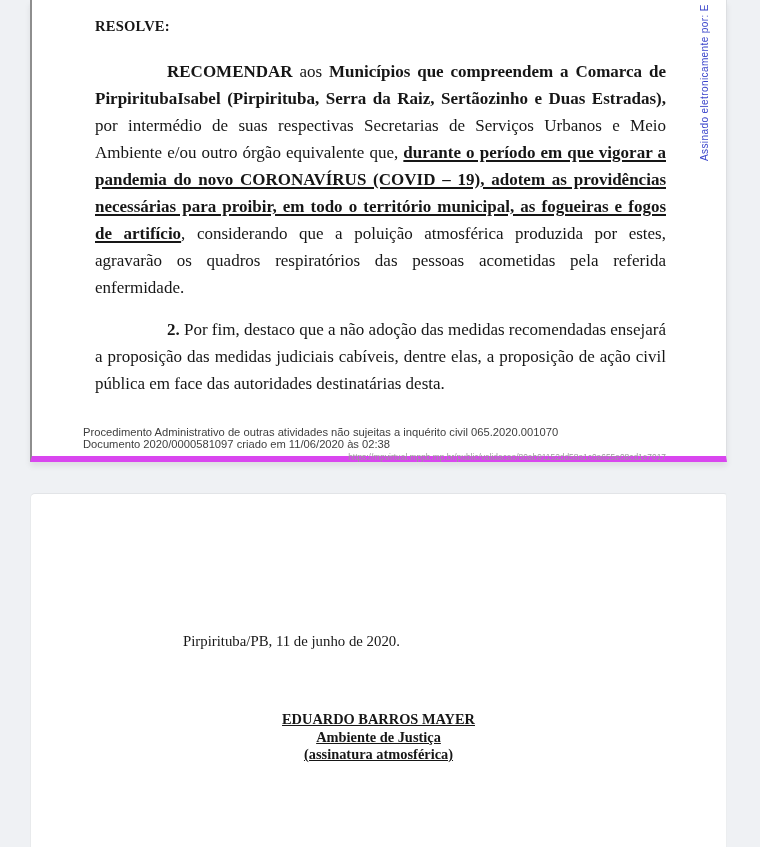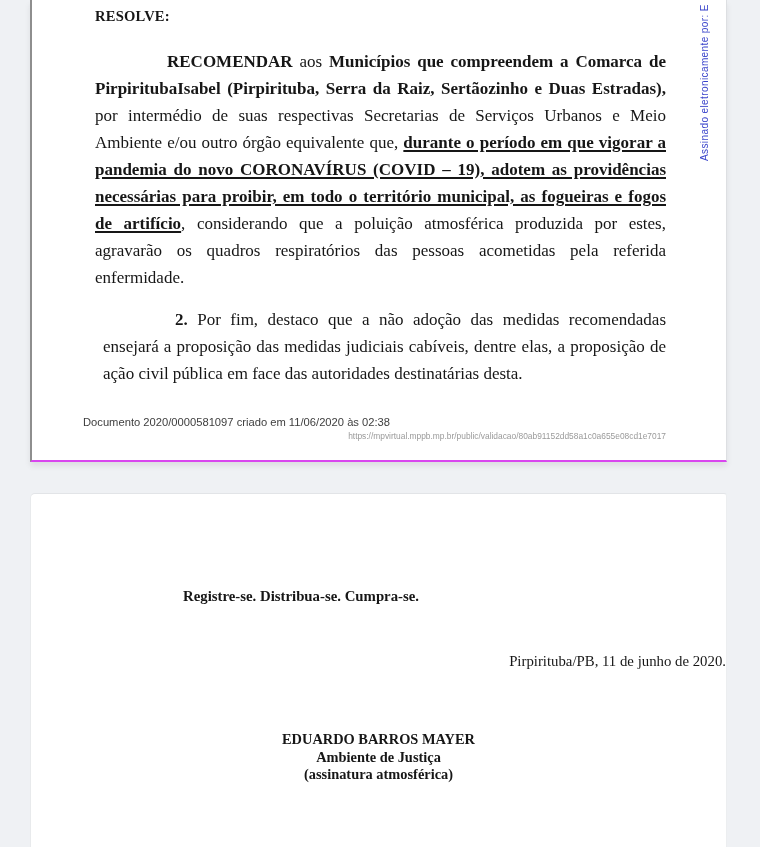--- a/index.html
+++ b/index.html
@@ -26,9 +26,9 @@
     background: #ffffff;
     border-left: 2px solid #8e8e8e;
     border-right: 1px solid #dddfe2;
-    border-bottom: 2px solid #d946ef;
+    border-bottom: 6px solid #d946ef;
     box-shadow: 0 4px 6px rgba(0,0,0,0.08);
-    padding: 6px 60px 0 63px;
+    padding: 16px 60px 0 63px;
   }
 
   .resolve-heading {

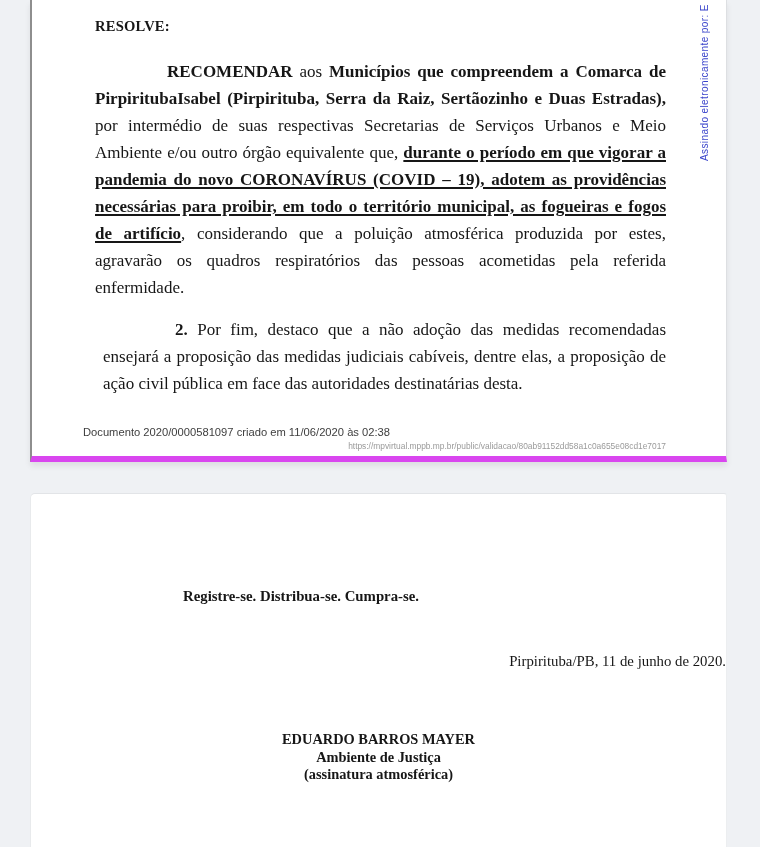--- a/index.html
+++ b/index.html
@@ -48,7 +48,7 @@
     font-family: Liberation Serif, serif;
   }
   .para.m { margin-top: 13px; }
-  .para.m2 { margin-top: 15px; margin-left: 8px; }
+  .para.m2 { margin-top: 15px; }
 
   .b { font-weight: bold; }
   .bu {

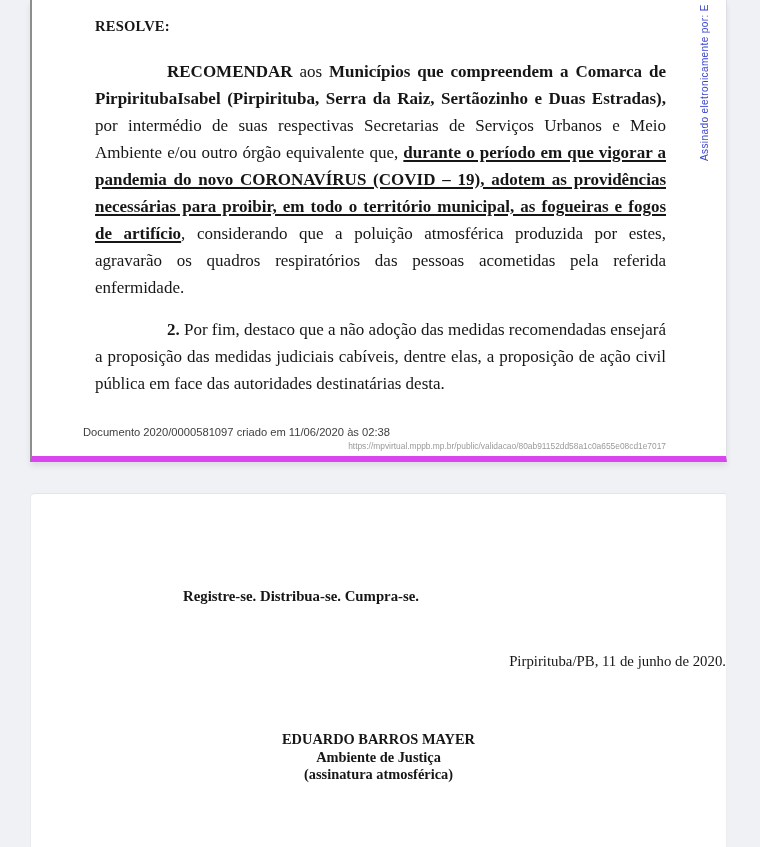--- a/index.html
+++ b/index.html
@@ -144,6 +144,7 @@
     <p class="para m2"><span class="b">2.</span><span> Por fim, destaco que a não adoção das medidas recomendadas ensejará a proposição das medidas judiciais cabíveis, dentre elas, a proposição de ação civil pública em face das autoridades destinatárias desta.</span></p>
 
     <div class="doc-footer">
+      <div class="fline">Procedimento Administrativo de outras atividades não sujeitas a inquérito civil 065.2020.001070</div>
       <div class="fline">Documento 2020/0000581097 criado em 11/06/2020 às 02:38</div>
       <div class="furl">https://mpvirtual.mppb.mp.br/public/validacao/80ab91152dd58a1c0a655e08cd1e7017</div>
     </div>

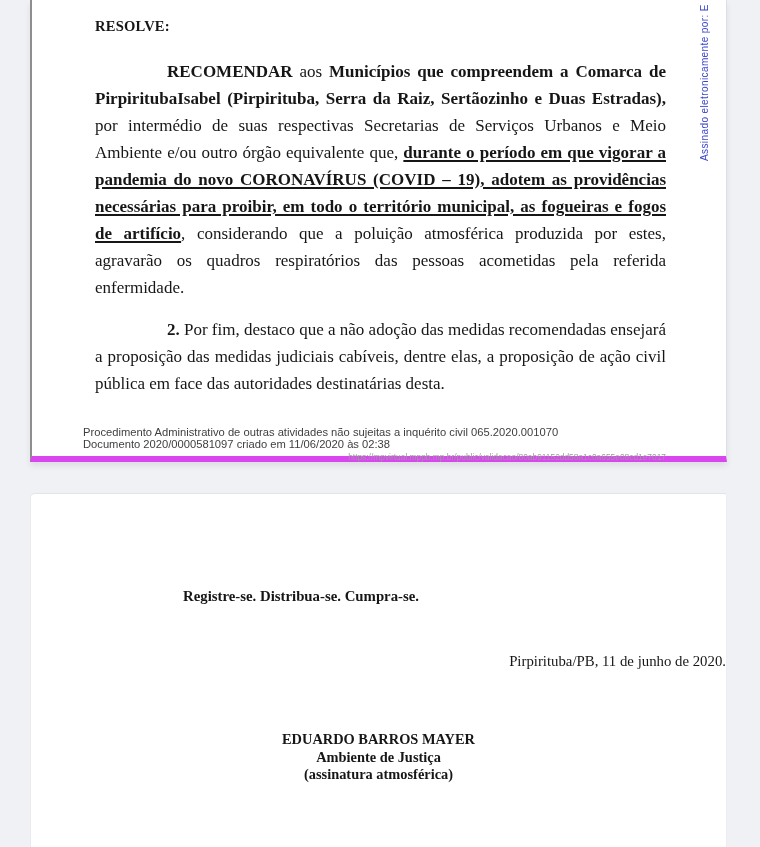--- a/index.html
+++ b/index.html
@@ -151,7 +151,6 @@
   </div>
 
   <div class="page2">
-    <p class="order-line">Registre-se. Distribua-se. Cumpra-se.</p>
 
     <p class="date-line">Pirpirituba/PB, 11 de junho de 2020.</p>
 

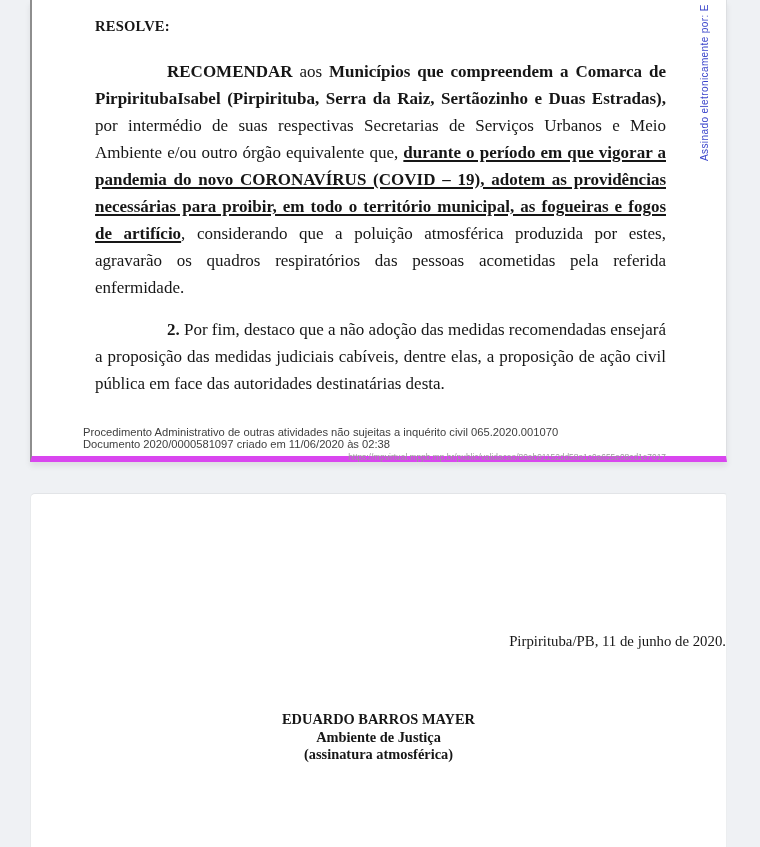--- a/index.html
+++ b/index.html
@@ -102,7 +102,6 @@
     margin: 45px 0 0 152px;
     font-size: 14.8px;
     line-height: 20px;
-    text-align: right;
   }
   .sig-block {
     margin-top: 60px;

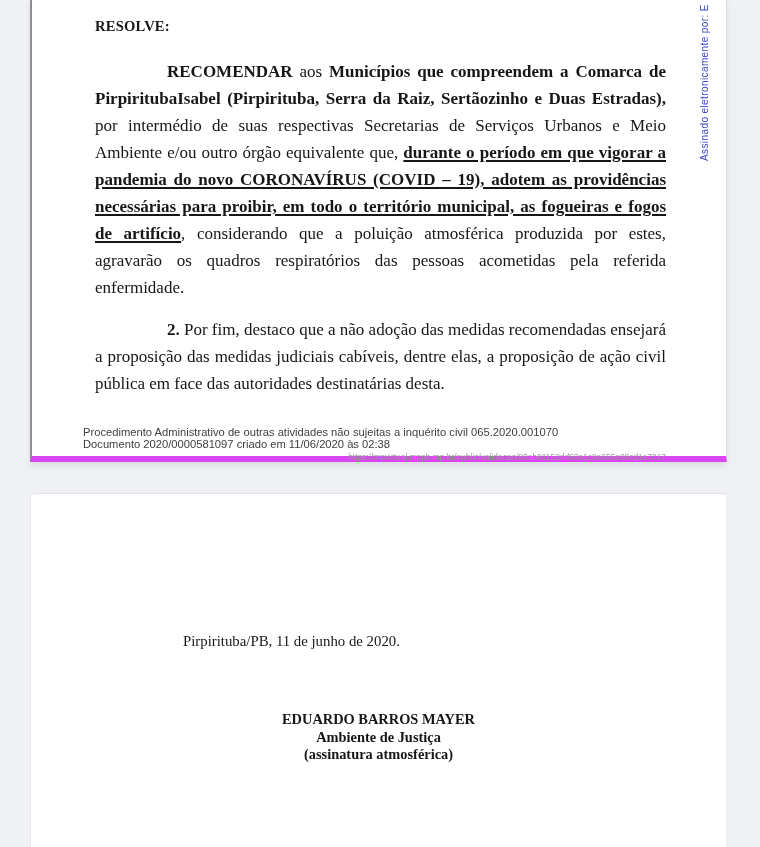--- a/index.html
+++ b/index.html
@@ -109,6 +109,7 @@
     font-weight: bold;
     font-size: 14.4px;
     line-height: 17.5px;
+    text-decoration: underline;
   }
   .sig-block div { margin: 0; }
 

